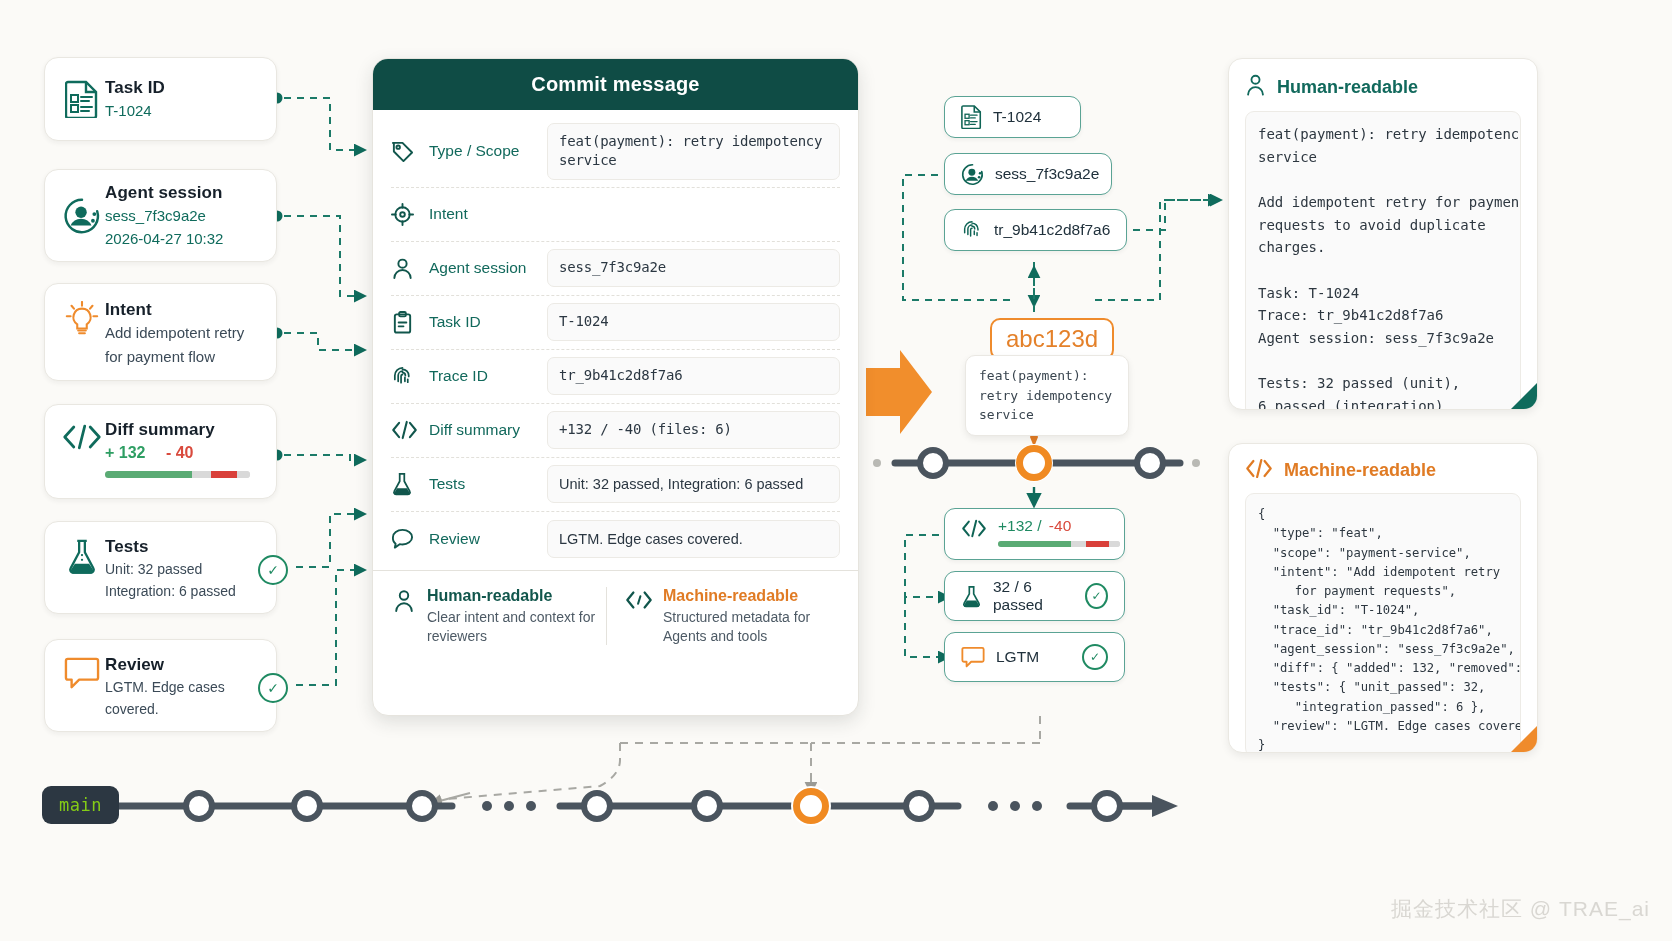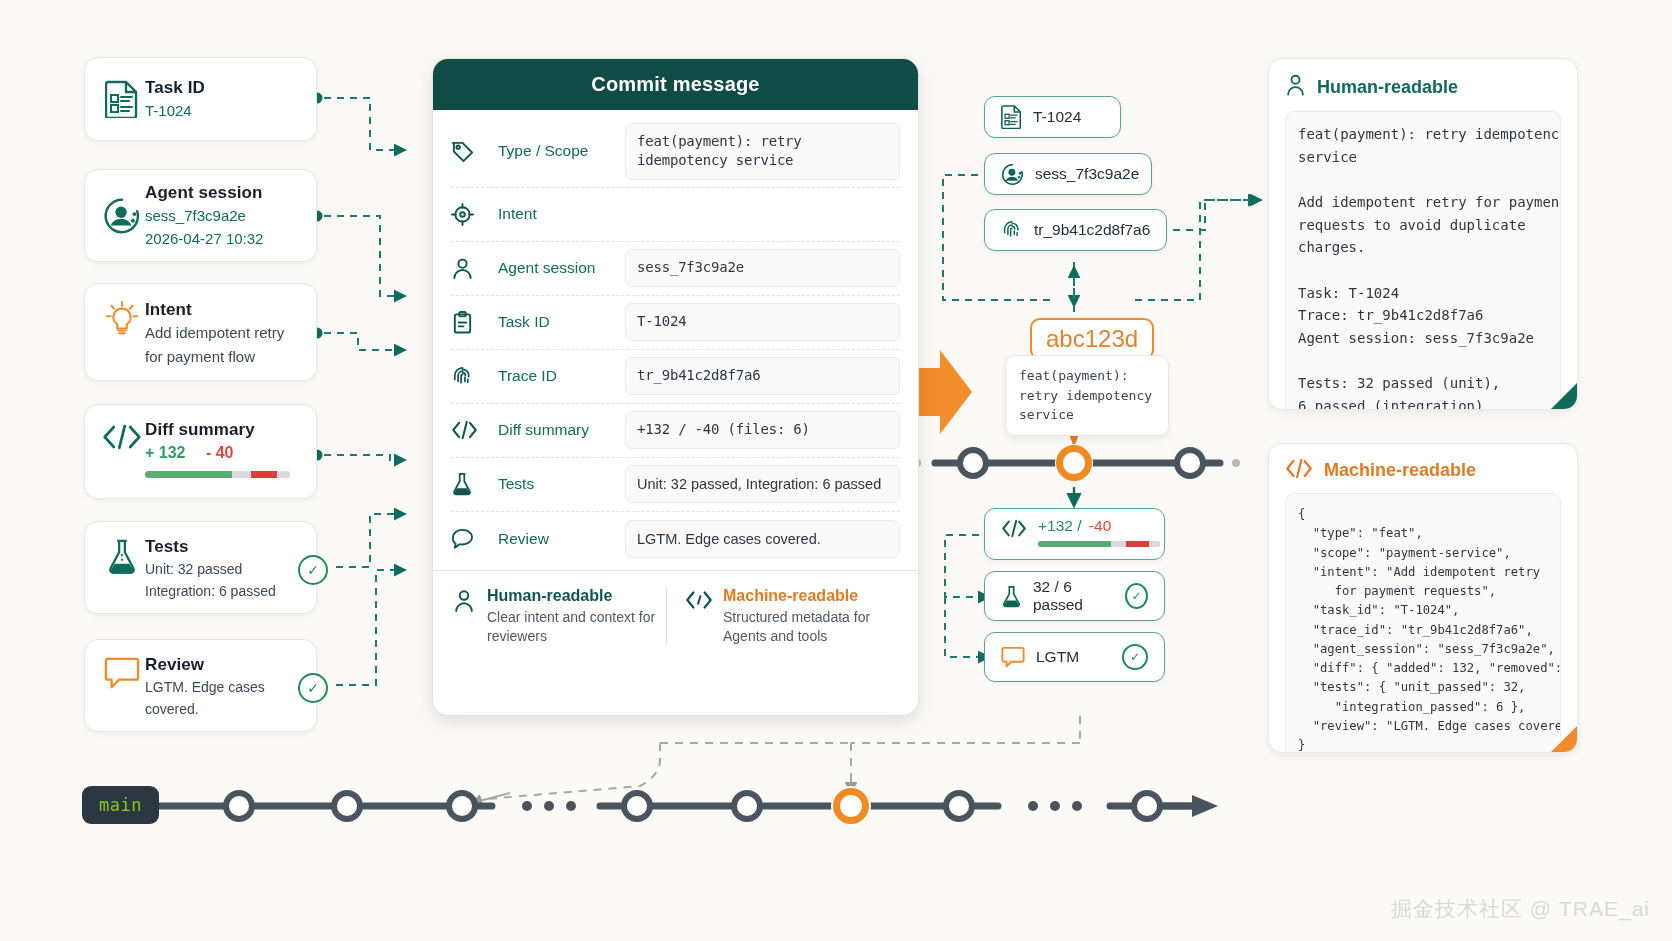--- a/index.html
+++ b/index.html
@@ -12,7 +12,7 @@
     position:relative;
   }
   .mono{font-family:"DejaVu Sans Mono","Liberation Mono",monospace;}
-  .stage{position:absolute;inset:0;margin-left:40px;}
+  .stage{position:absolute;inset:0;}
 
   
   .lcard{

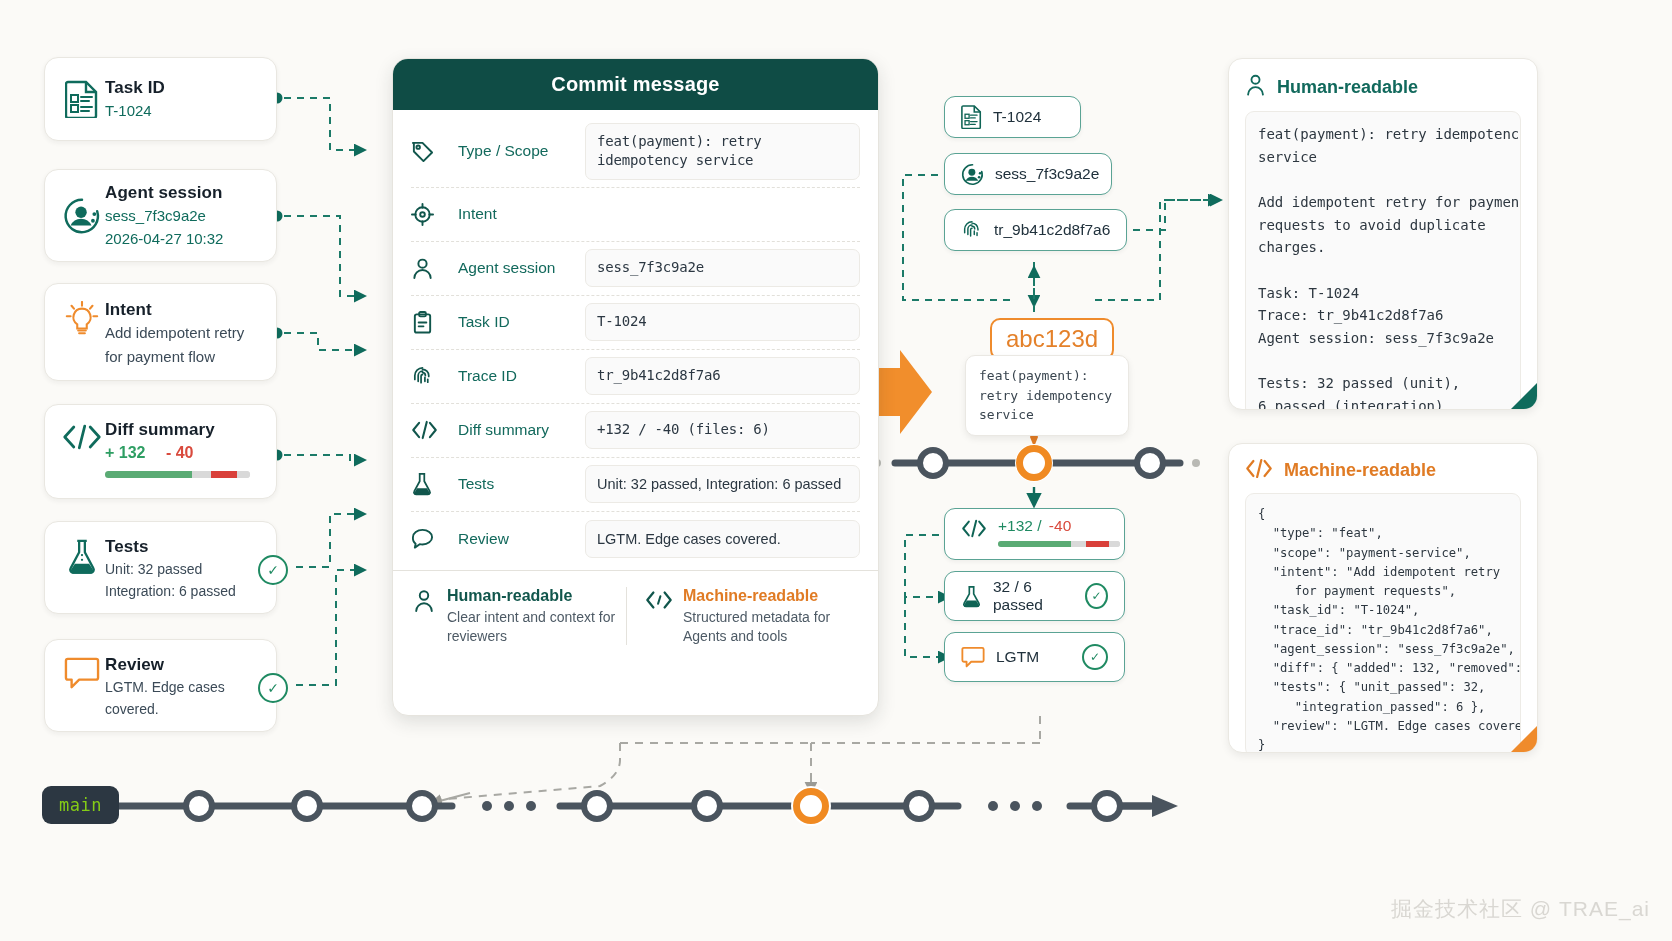--- a/index.html
+++ b/index.html
@@ -43,7 +43,7 @@
 
   
   .commit{
-    position:absolute;left:392px;top:58px;width:487px;height:658px;
+    position:absolute;left:372px;top:58px;width:487px;height:658px;
     background:#fff;border-radius:16px;box-shadow:0 6px 18px rgba(30,40,40,.13);
     overflow:hidden;border:1px solid #e6e4de;box-sizing:border-box;
   }

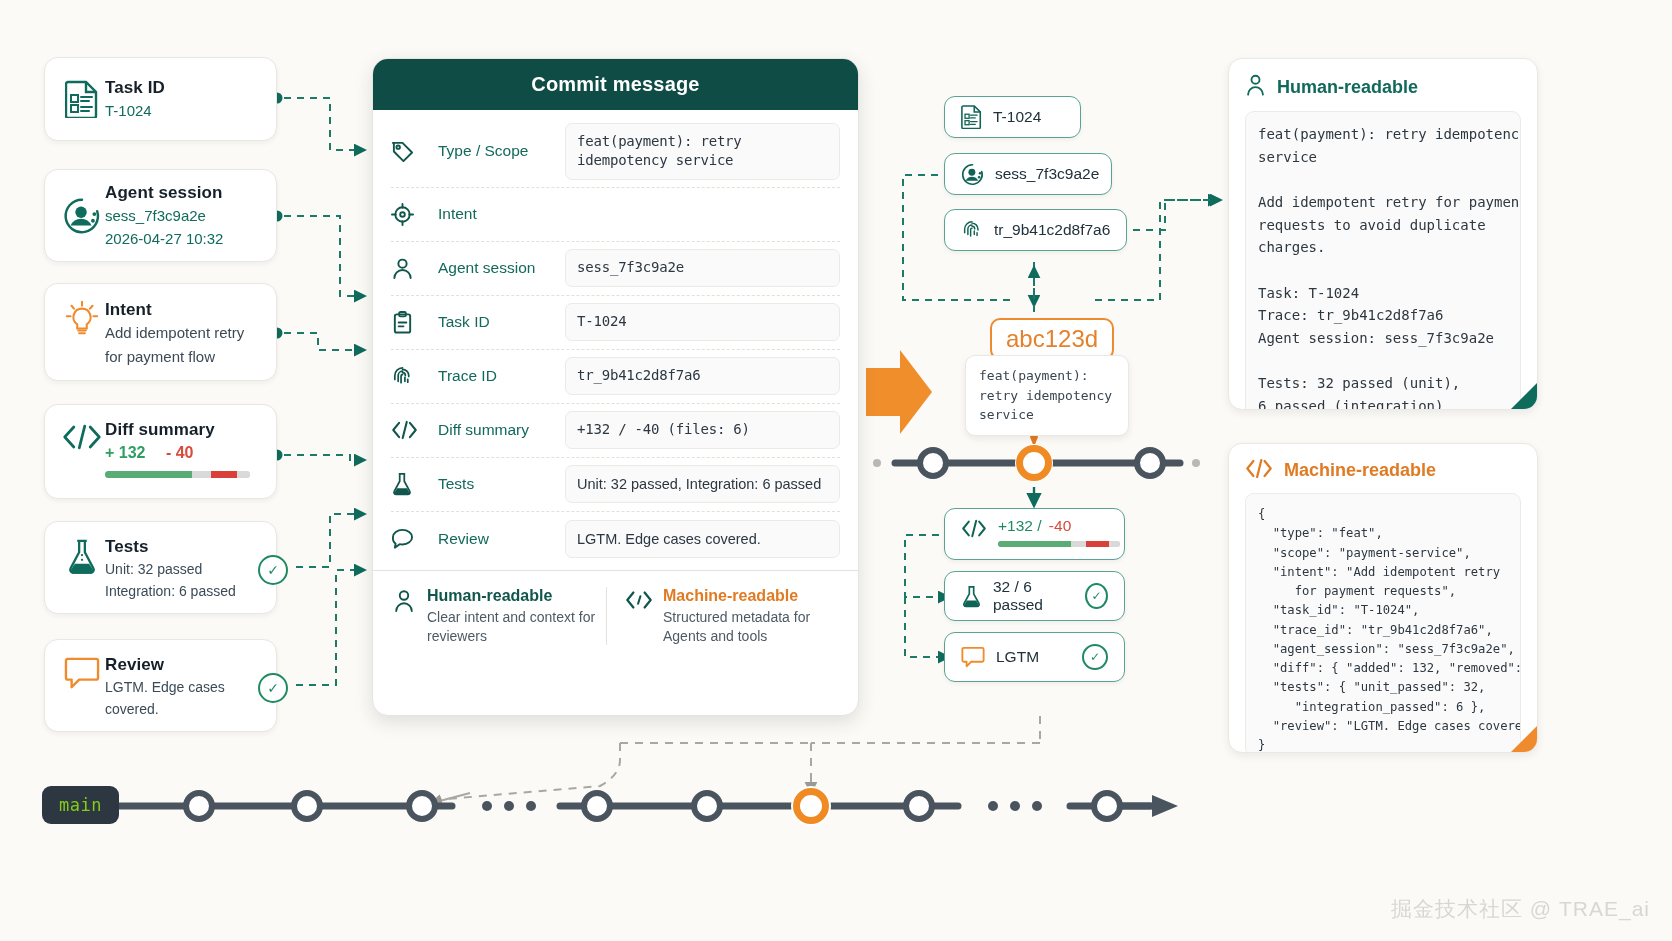--- a/index.html
+++ b/index.html
@@ -52,7 +52,7 @@
     font-size:20px;font-weight:bold;letter-spacing:.2px;
   }
   .rows{padding:6px 18px 0 18px;}
-  .row{display:flex;align-items:center;border-bottom:1px dashed #e2e0da;min-height:54px;padding:7px 0;box-sizing:border-box;gap:9px;}
+  .row{display:flex;align-items:center;border-bottom:1px dashed #e2e0da;min-height:54px;padding:7px 0;box-sizing:border-box;}
   .row:last-child{border-bottom:none;}
   .row .ric{width:38px;flex:0 0 38px;display:flex;align-items:center;justify-content:flex-start;color:#11564c;}
   .row .rlbl{width:118px;flex:0 0 118px;font-size:15.5px;color:#12695c;font-weight:500;}

